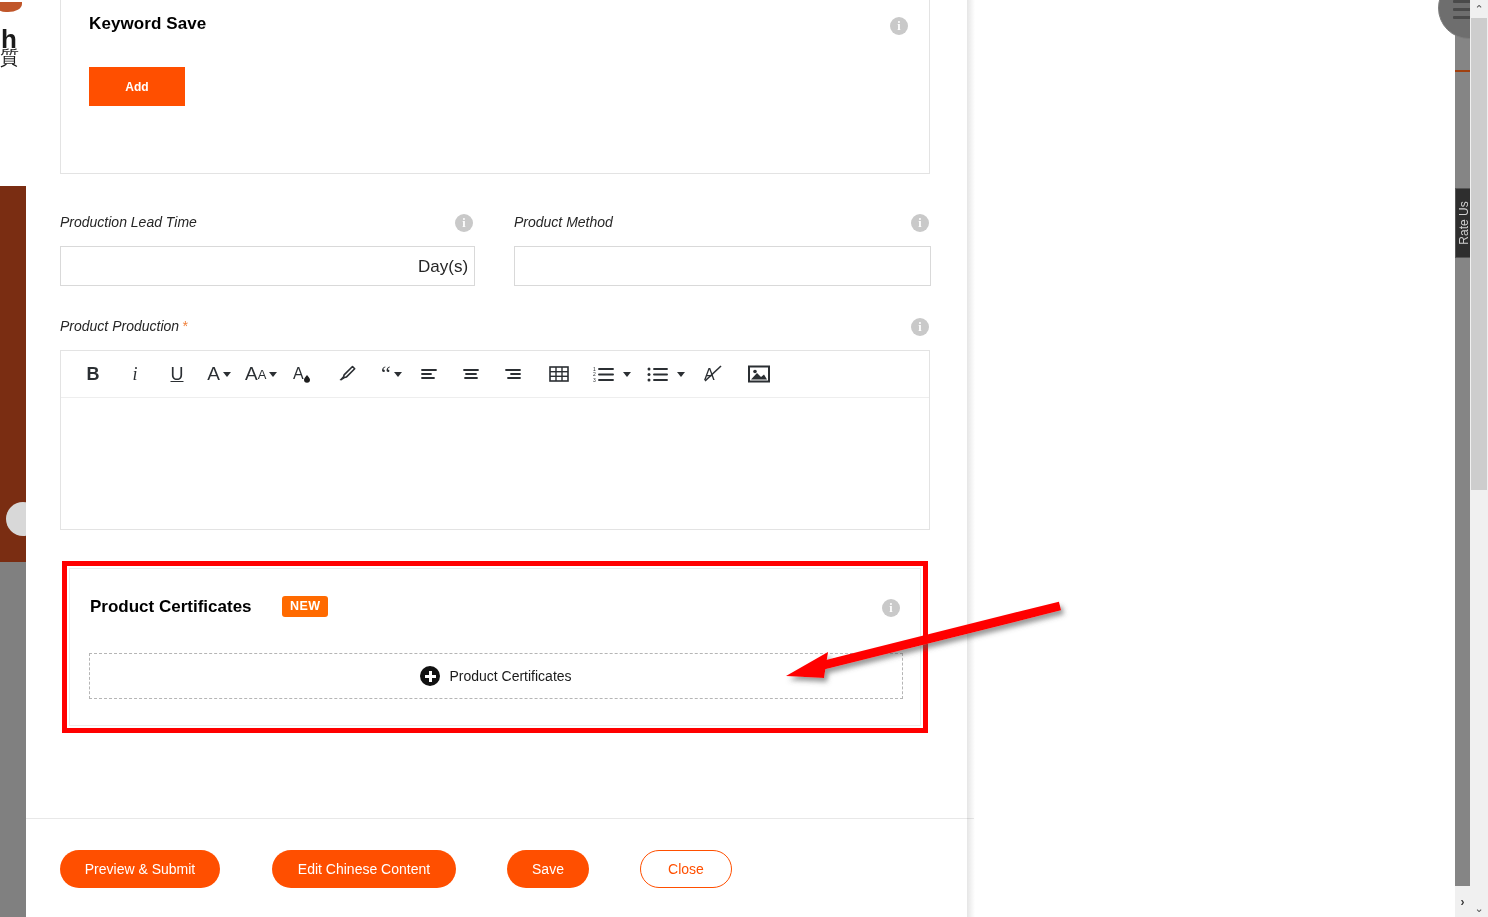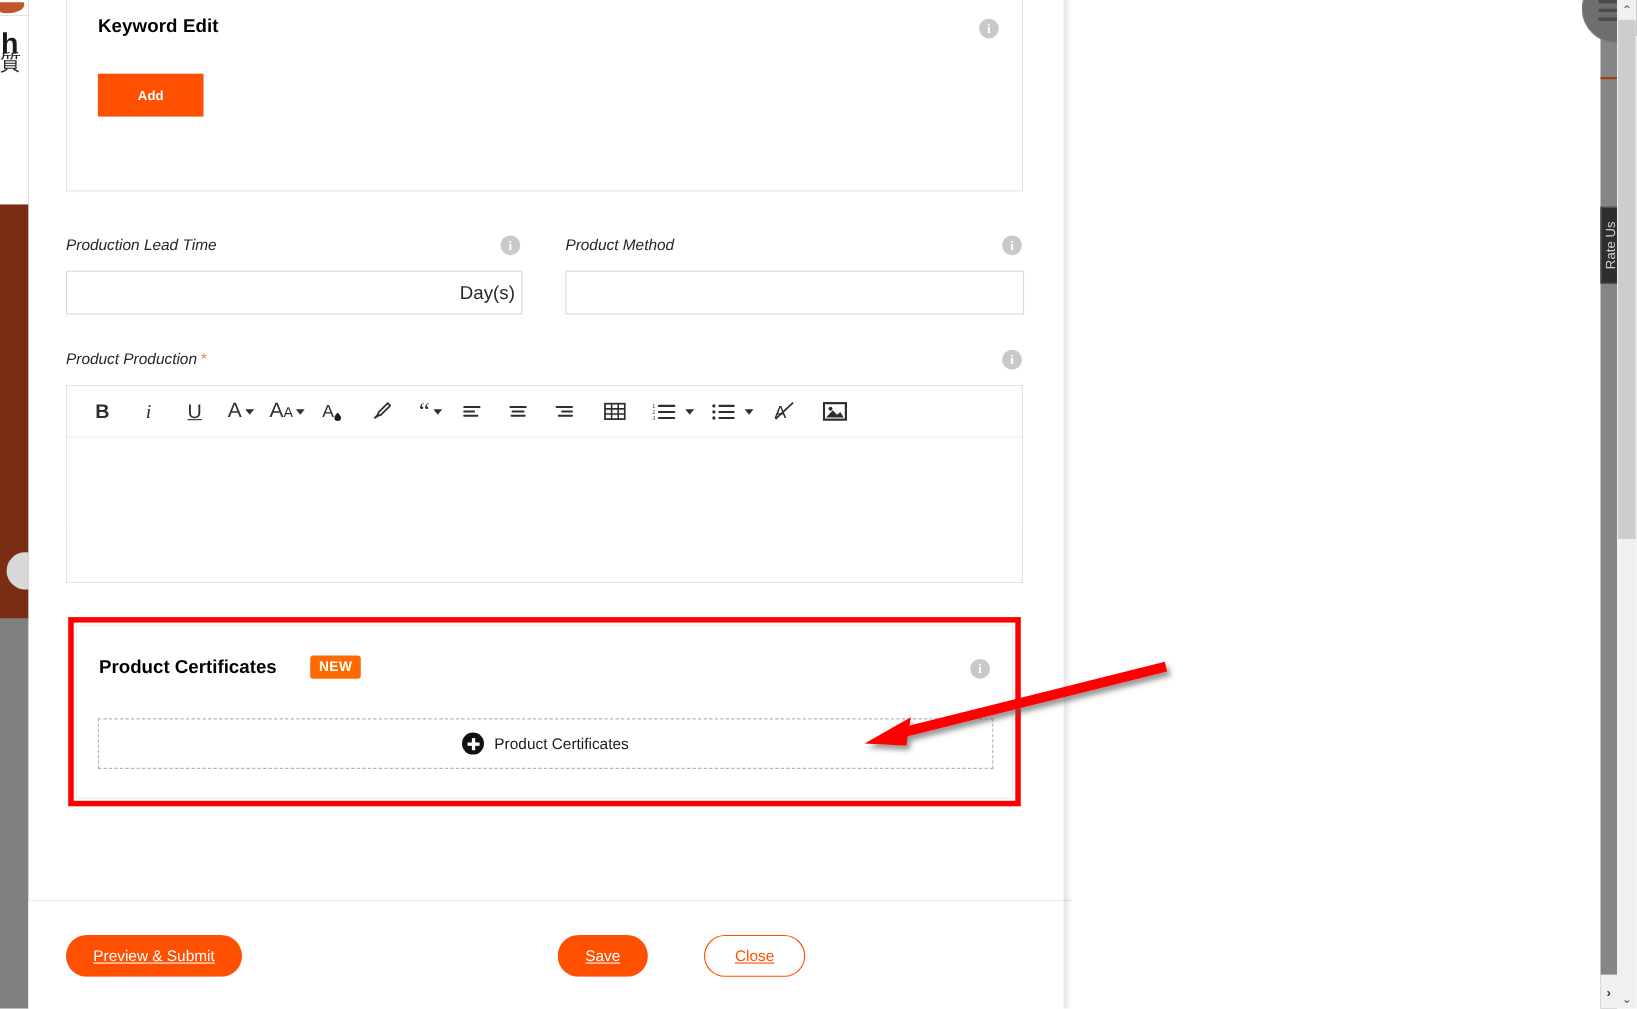--- a/index.html
+++ b/index.html
@@ -356,7 +356,7 @@
   <div class="page">
 
     <section class="card" id="keyword-card">
-      <div class="card-title">Keyword Edit</div>
+      <div class="card-title">Keyword Save</div>
       <div class="info-dot" id="kw-info">i</div>
       <div class="kw-inputrow">
         <button class="kw-add">Add</button>

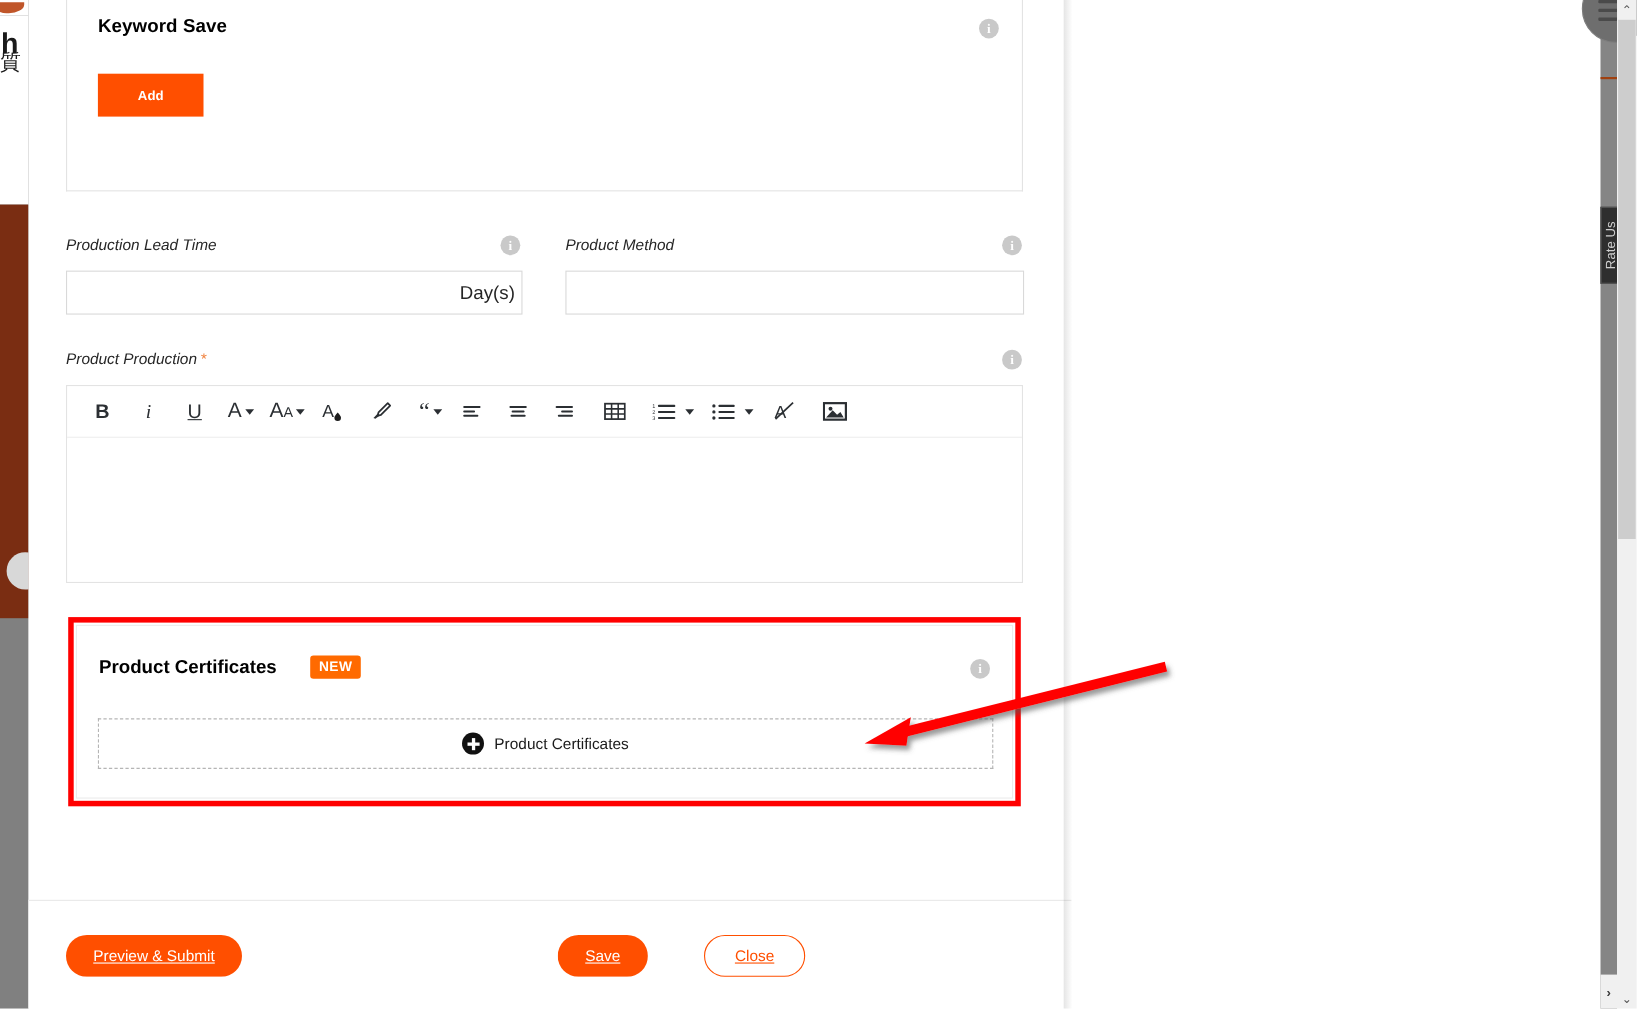--- a/index.html
+++ b/index.html
@@ -252,7 +252,6 @@
     cursor: pointer;
     border: 1px solid transparent;
     font-family: "Liberation Sans", sans-serif;
-    text-decoration: underline;
   }
   .btn-primary { background: #ff4f00; color: #ffffff; }
   .btn-outline {

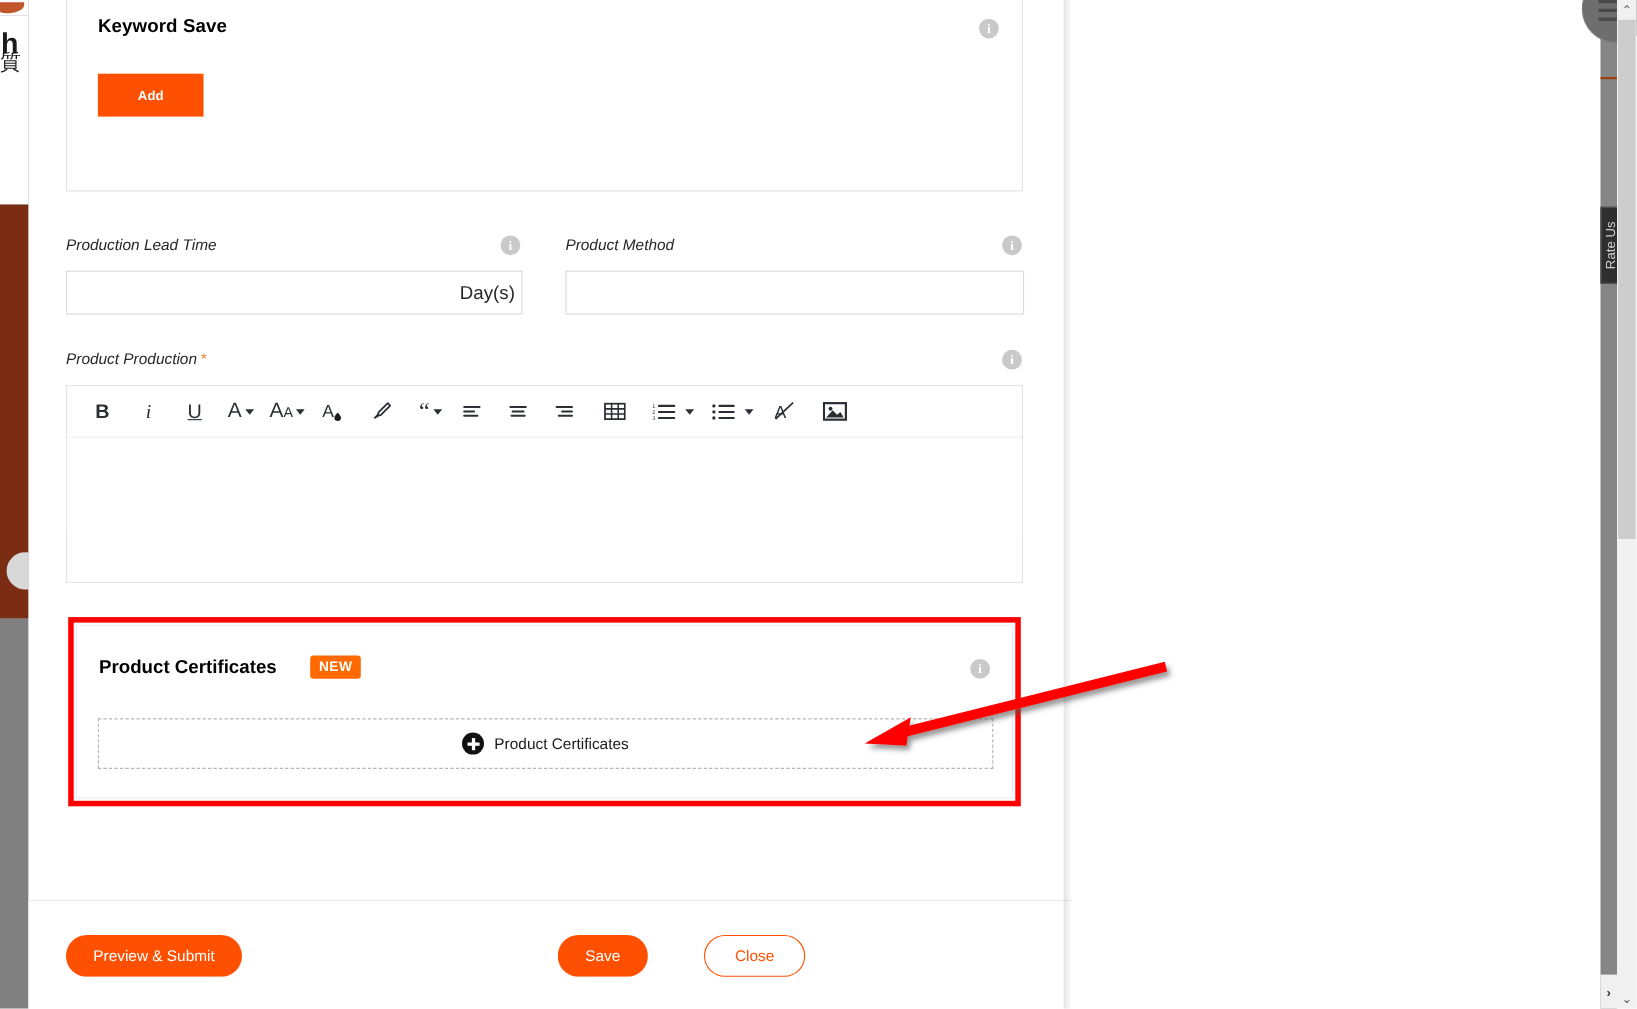--- a/index.html
+++ b/index.html
@@ -519,6 +519,7 @@
 
   <div id="action-bar">
     <div class="btn btn-primary" id="btn-preview">Preview &amp; Submit</div>
+    <div class="btn btn-primary" id="btn-chinese">Edit Chinese Content</div>
     <div class="btn btn-primary" id="btn-save">Save</div>
     <div class="btn btn-outline" id="btn-close">Close</div>
   </div>

